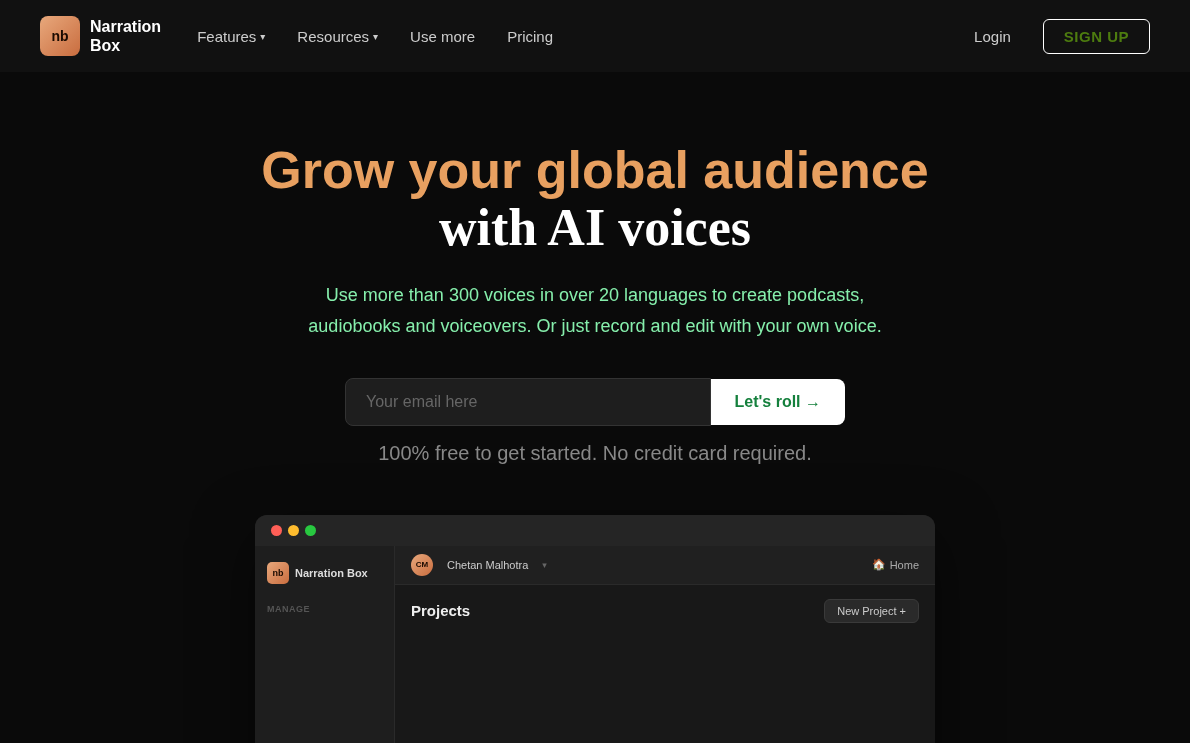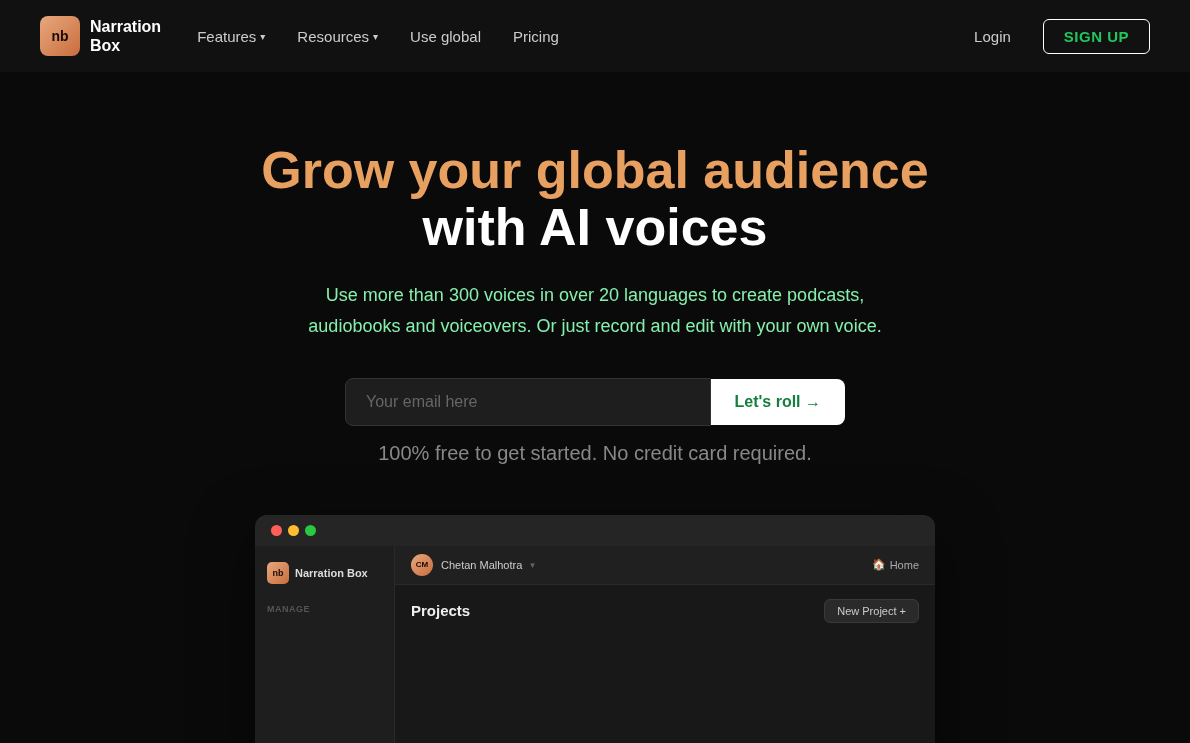--- a/index.html
+++ b/index.html
@@ -268,7 +268,7 @@
       <span class="chevron">▾</span>
     </a>
     <a class="nav-link">
-      <span>Use global</span>
+      <span>Use more</span>
     </a>
     <a class="nav-link">
       <span>Pricing</span>

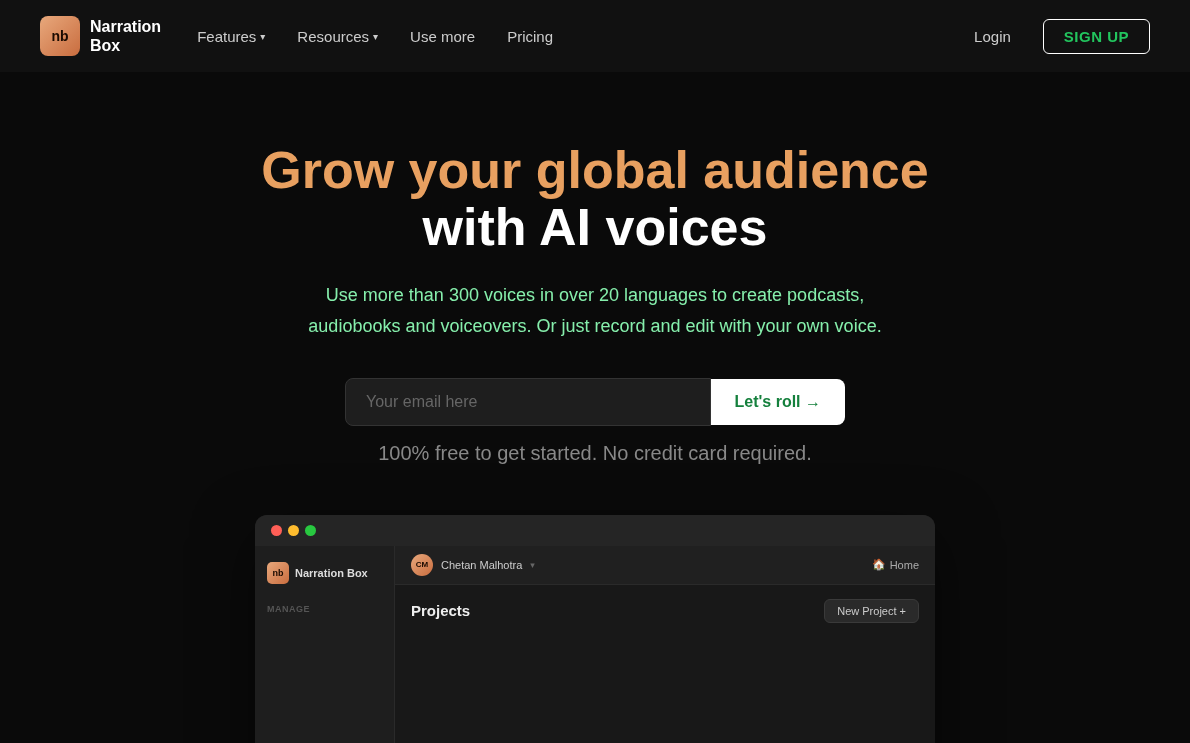--- a/index.html
+++ b/index.html
@@ -73,7 +73,7 @@
     .nav-signup {
       background: transparent;
       border: 1.5px solid #fff;
-      color: #22c55e;
+      color: #4d7c0f;
       padding: 8px 20px;
       border-radius: 6px;
       font-size: 15px;

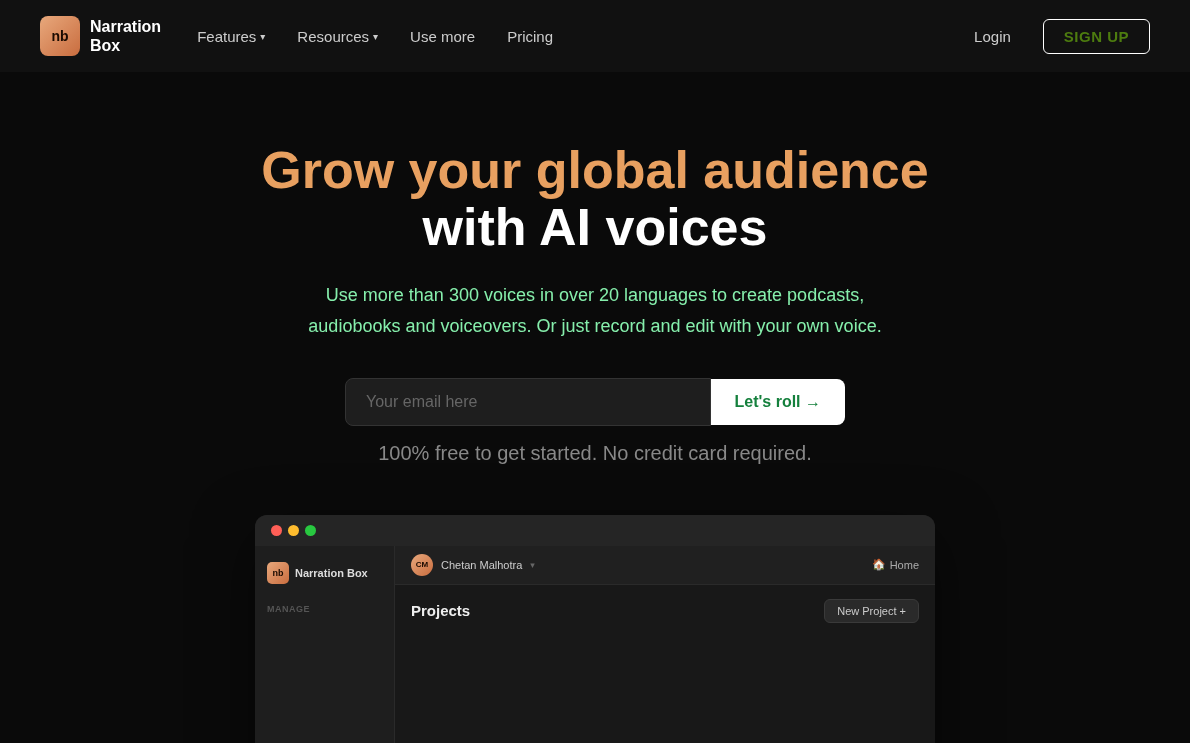--- a/index.html
+++ b/index.html
@@ -96,7 +96,7 @@
       max-width: 900px;
       margin: 0 auto 24px;
     }
-    .hero-headline .white { color: #fff; }
+    .hero-headline .white { color: #fff; font-family: Liberation Serif, serif; }
     .hero-sub {
       color: #86efac;
       font-size: 18px;

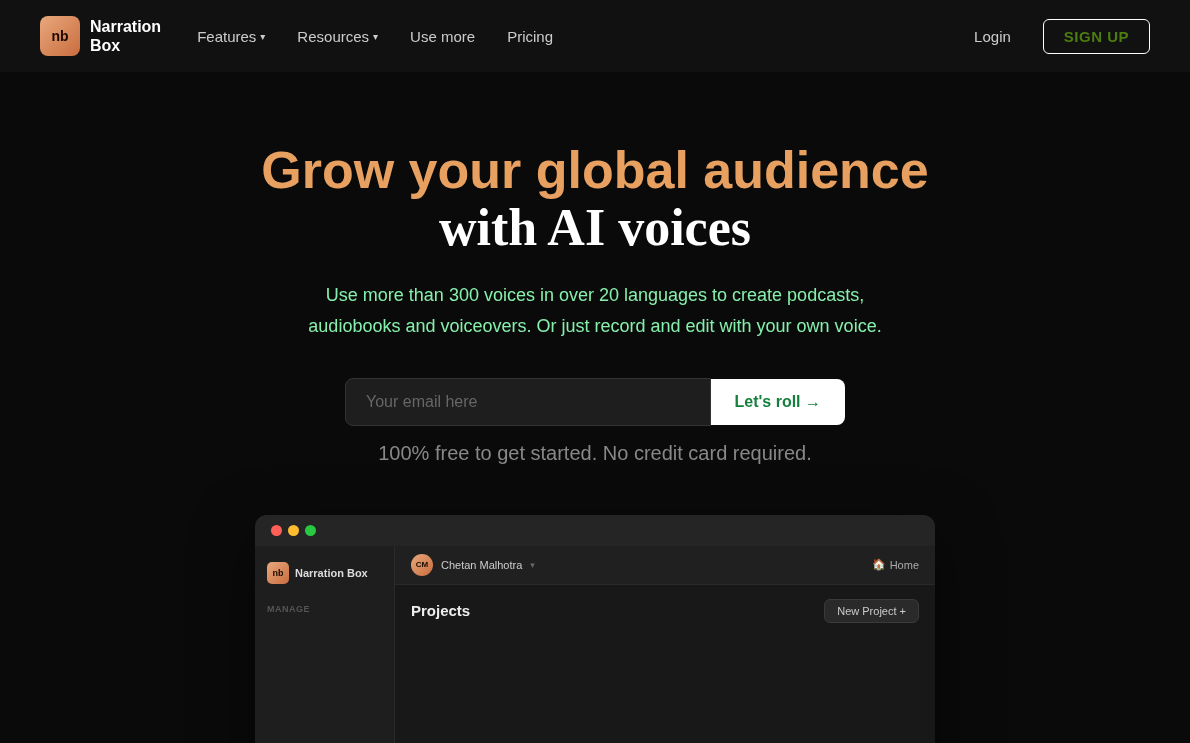--- a/index.html
+++ b/index.html
@@ -216,7 +216,7 @@
       border-bottom: 1px solid #2a2a2a;
     }
     .app-topbar-user {
-      display: flex; align-items: center; gap: 8px;
+      display: flex; align-items: center; gap: 14px;
       font-size: 11px; color: #ccc;
     }
     .user-avatar {

